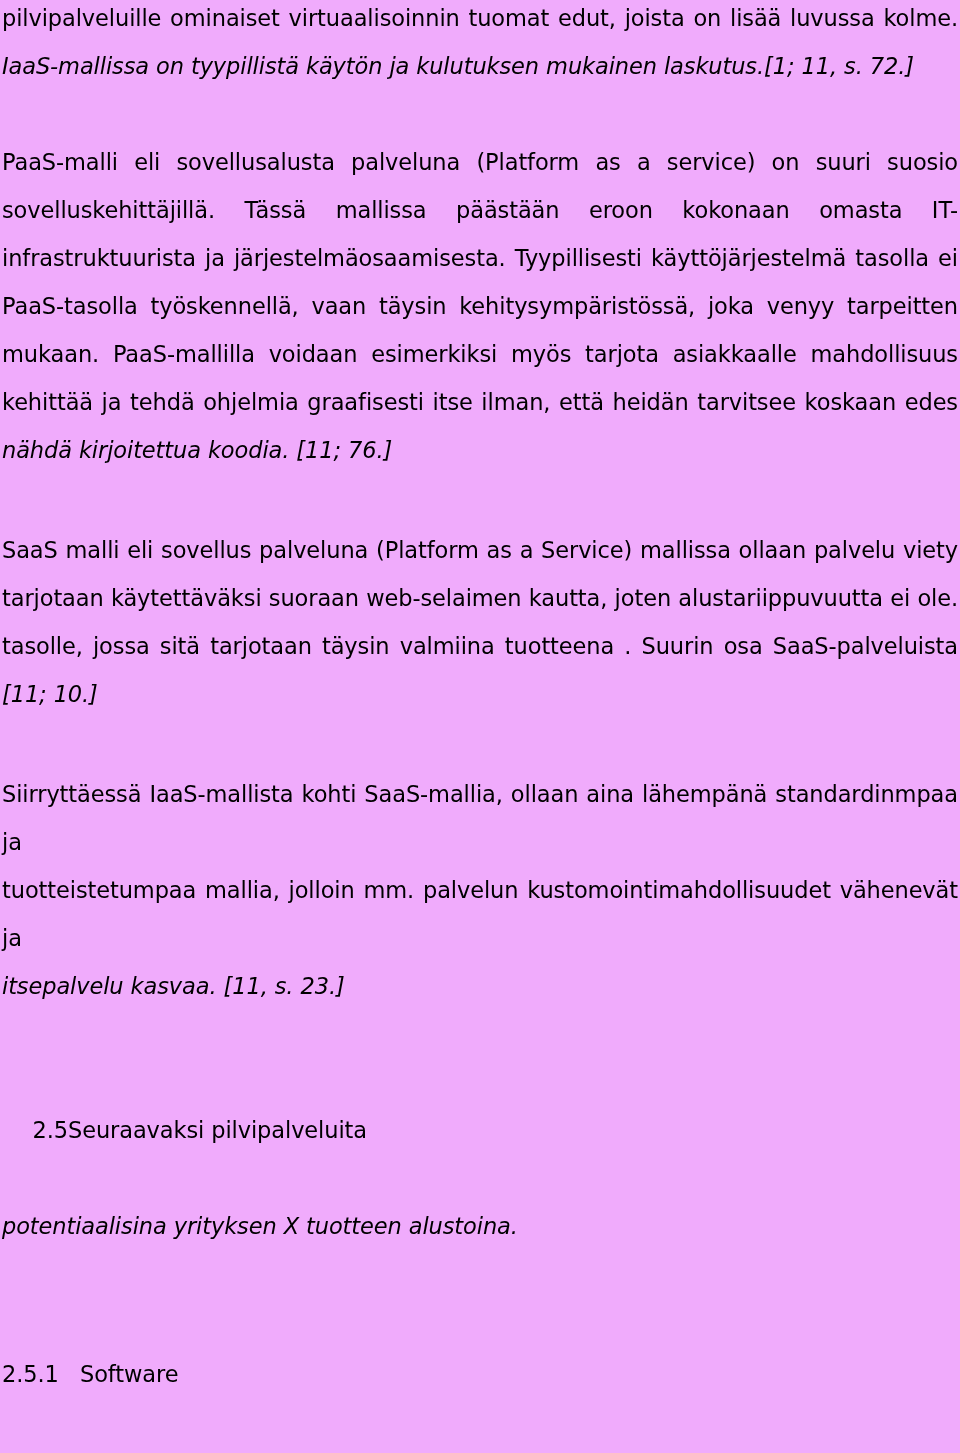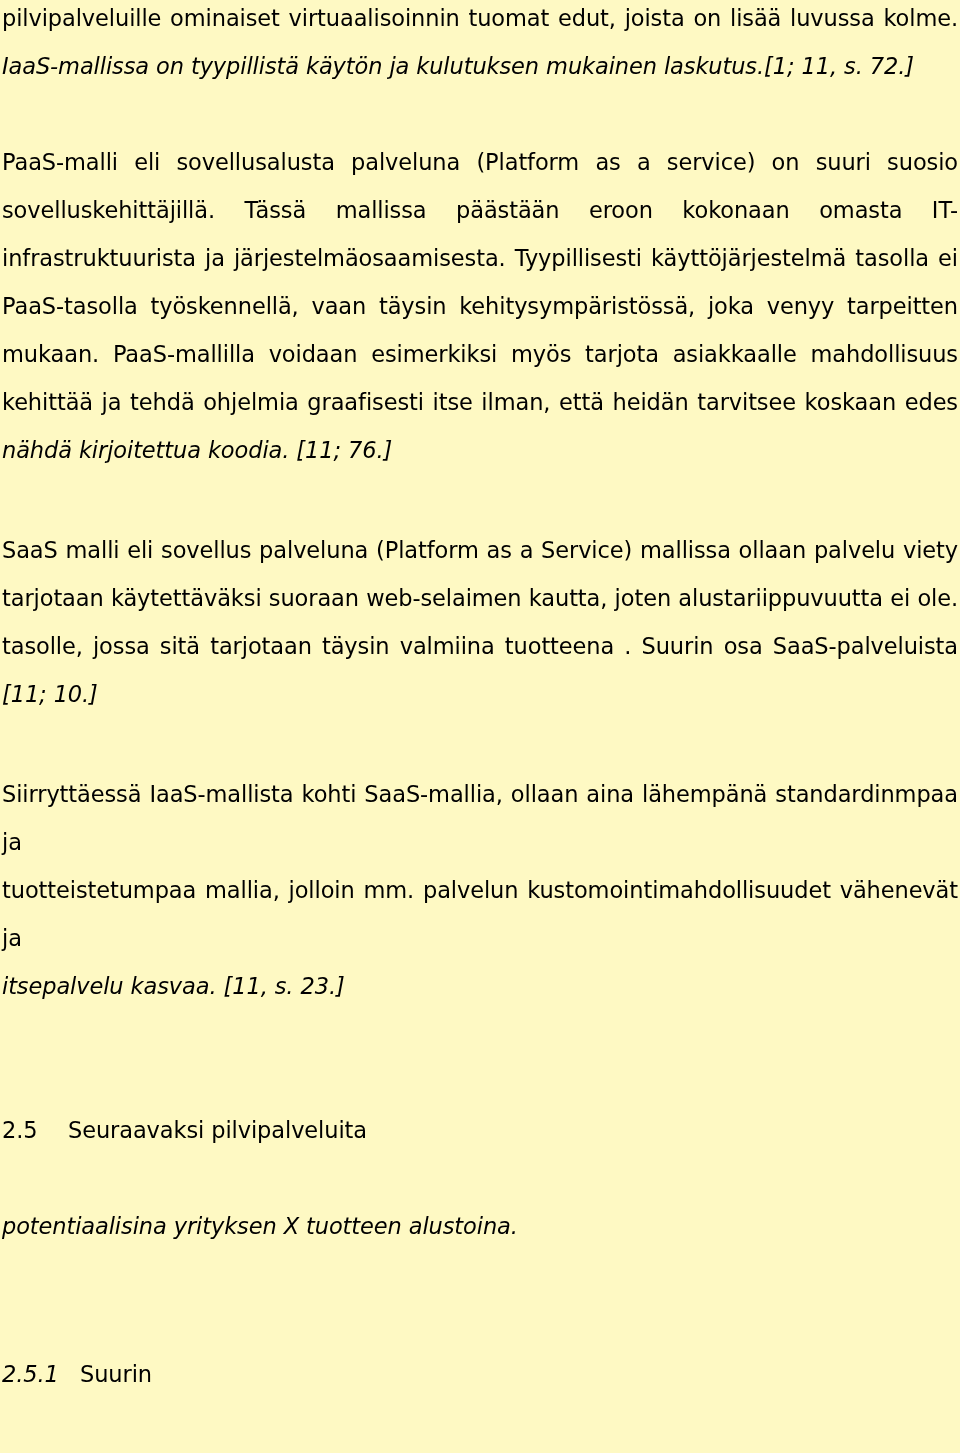--- a/index.html
+++ b/index.html
@@ -16,7 +16,7 @@
     position: relative;
     width: 960px;
     height: 1453px;
-    background: #fef9c3;
+    background: #f0abfc;
     overflow: hidden;
     box-sizing: border-box;
     padding: 0 2px 0 2px;

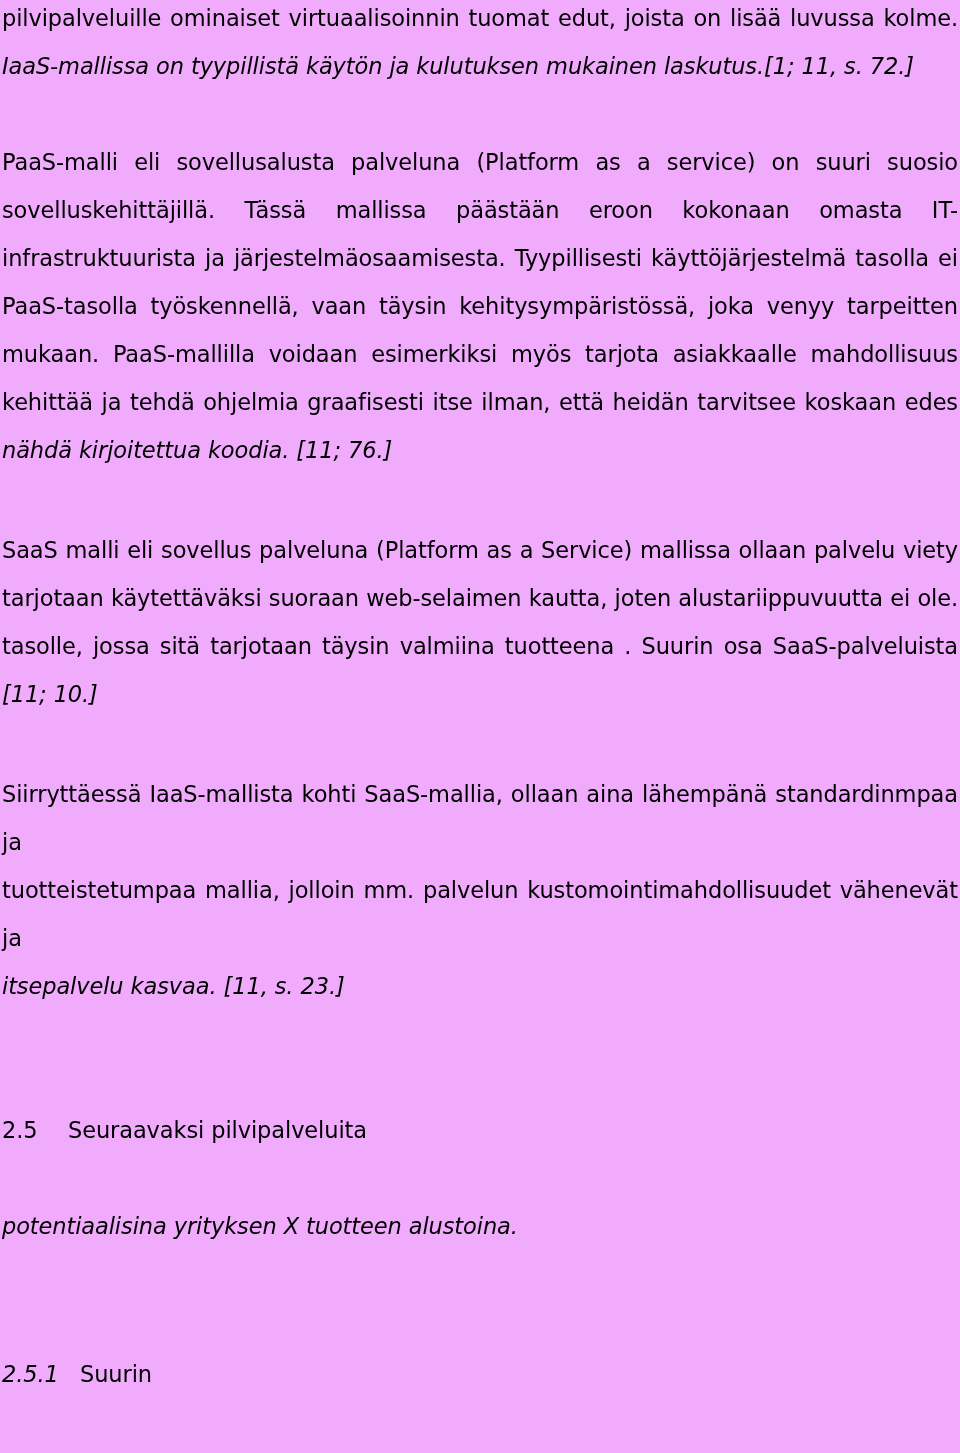--- a/index.html
+++ b/index.html
@@ -43,6 +43,7 @@
   h2.heading .num {
     display: inline-block;
     width: 66px;
+    text-align: right;
   }
   h3.heading .num {
     display: inline-block;

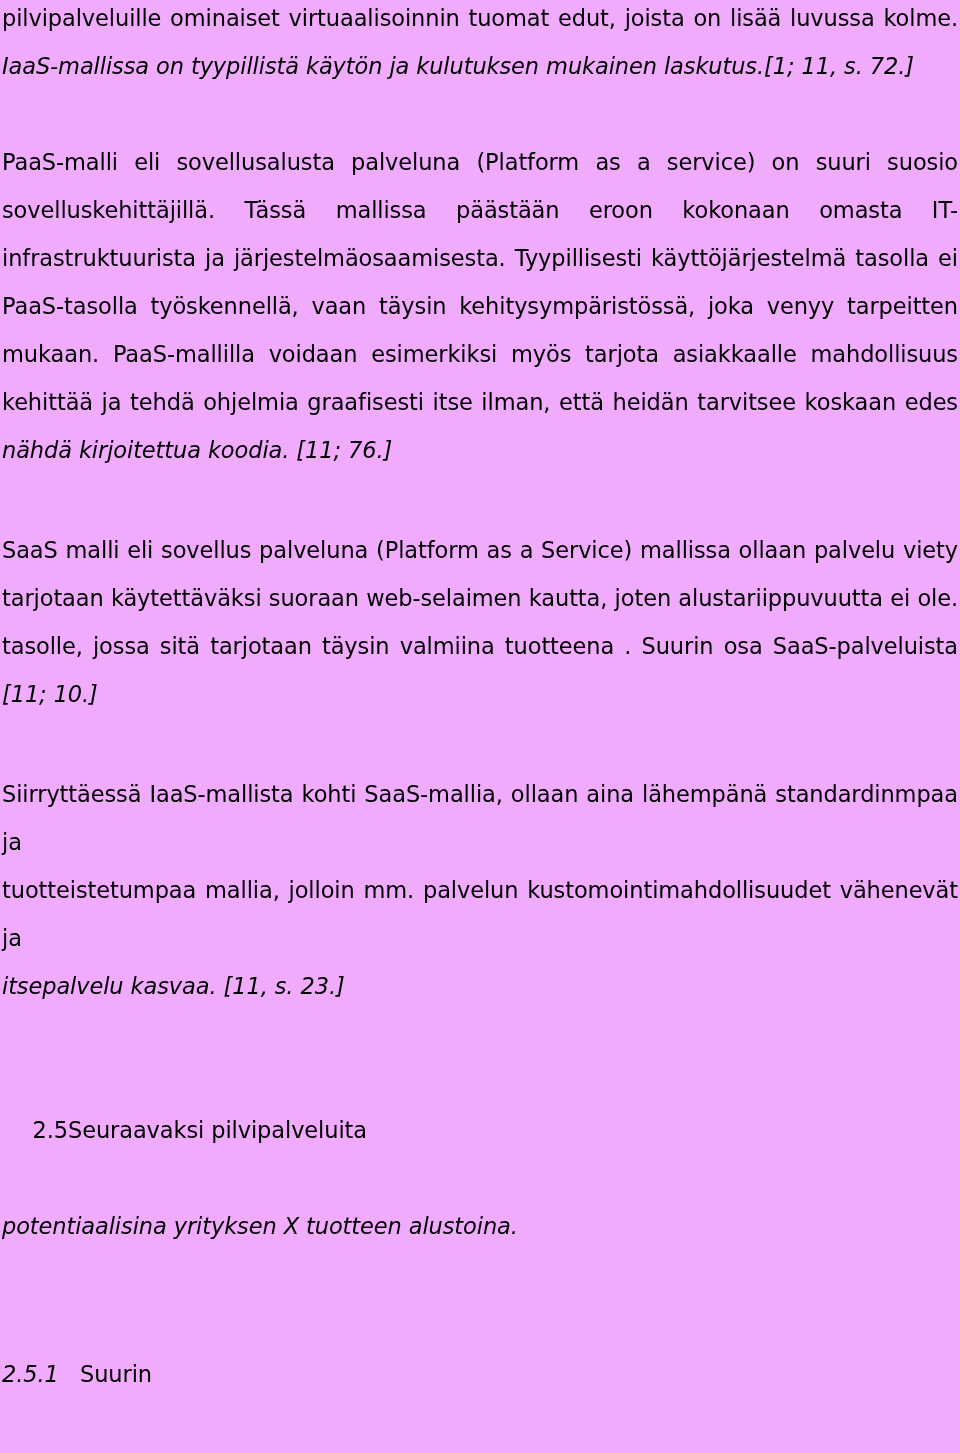--- a/index.html
+++ b/index.html
@@ -48,7 +48,6 @@
   h3.heading .num {
     display: inline-block;
     width: 78px;
-    font-style: italic;
   }
   
   .jline {

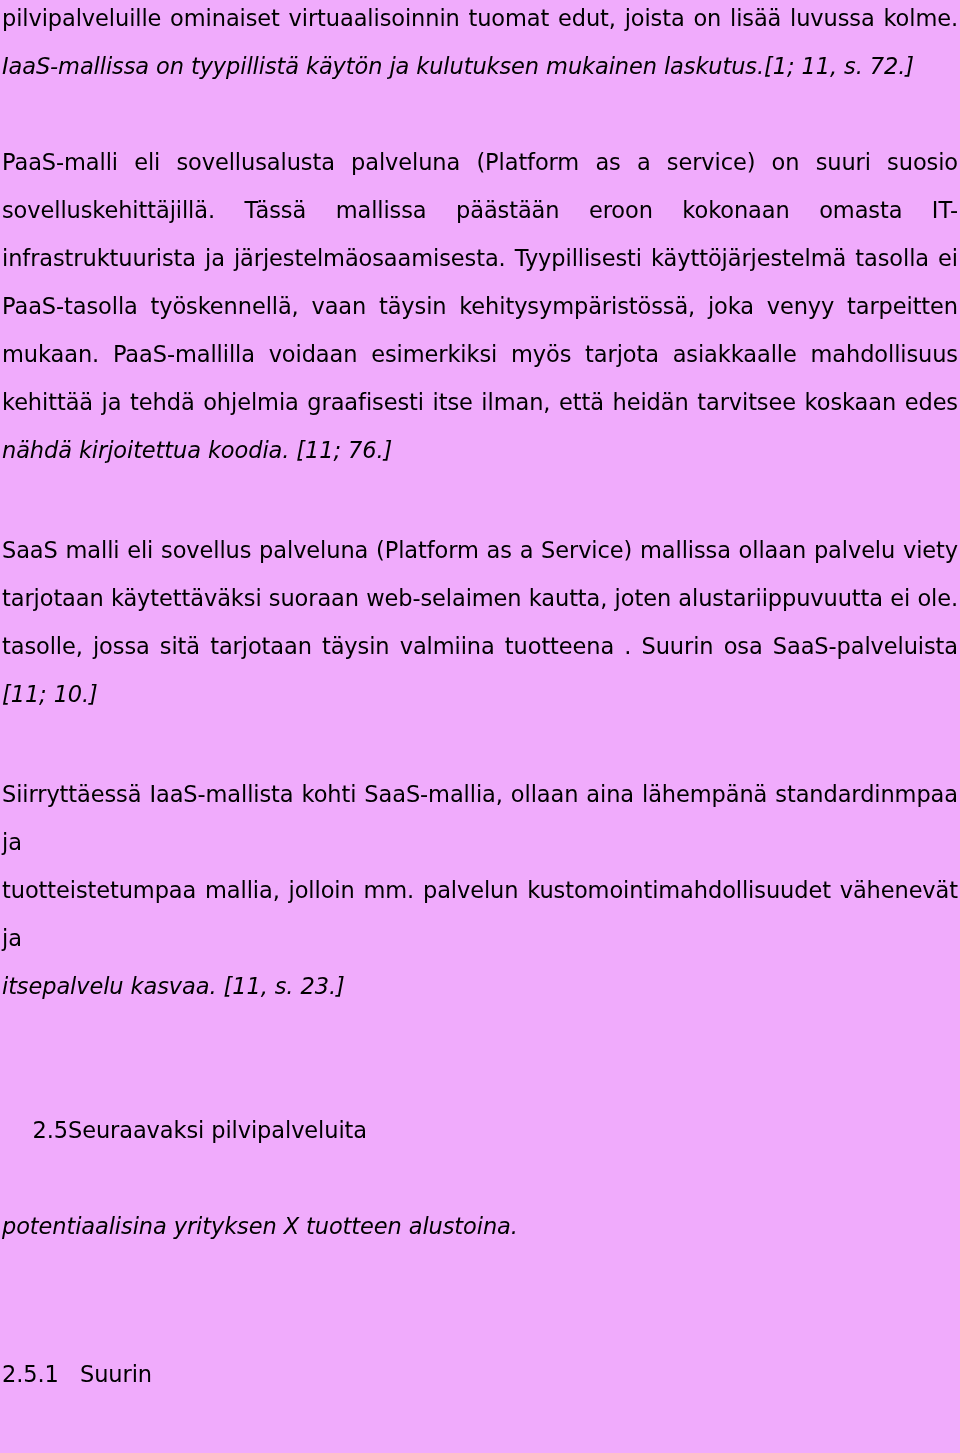--- a/index.html
+++ b/index.html
@@ -116,7 +116,7 @@
 
     <div class="gap-xl"></div>
 
-    <h3 class="heading"><span class="num">2.5.1</span><span>Suurin</span></h3>
+    <h3 class="heading"><span class="num">2.5.1</span><span>Software</span></h3>
 
     <div class="gap-sm"></div>
 

